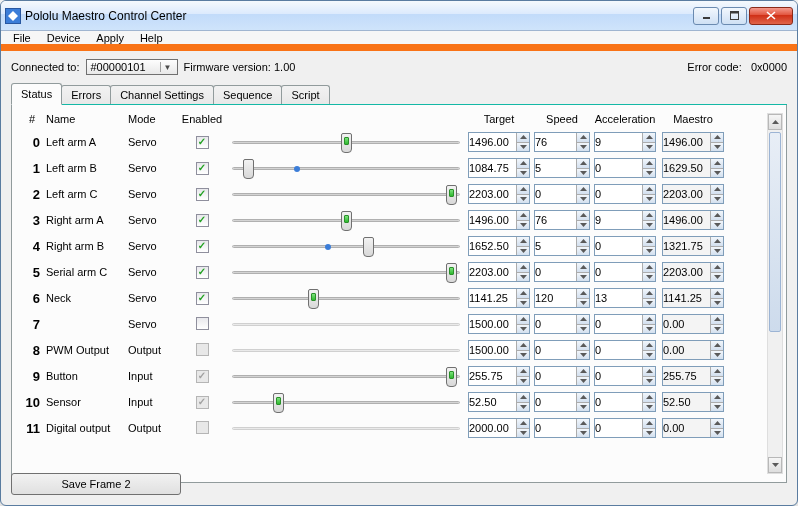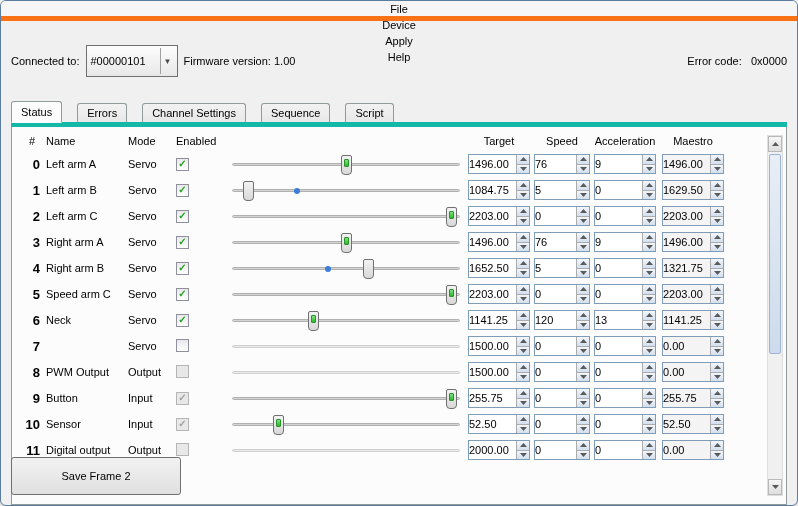--- a/index.html
+++ b/index.html
@@ -92,6 +92,32 @@
 <body>
 
 <div class="window">
+  <div class="titlebar">
+    <div class="title-icon">
+      <svg width="10" height="10" viewBox="0 0 10 10">
+          <path d="M5 0 L10 5 L5 10 L0 5 Z" fill="#fff"></path>
+        </svg>
+    </div>
+    <div class="title-text">Pololu Maestro Control Center</div>
+    <div class="win-btns">
+      <div class="win-btn min">
+          <svg width="9" height="9">
+            <rect x="1" y="6" width="7" height="2" fill="#3a3a3a"></rect>
+          </svg>
+        </div>
+      <div class="win-btn max">
+          <svg width="9" height="9">
+            <rect x="0.5" y="0.5" width="8" height="8" fill="none" stroke="#3a3a3a" stroke-width="1"></rect>
+            <rect x="0.5" y="0.5" width="8" height="2" fill="#3a3a3a"></rect>
+          </svg>
+        </div>
+      <div class="win-btn close">
+          <svg width="10" height="9">
+            <path d="M1 1 L9 8 M9 1 L1 8" stroke="#fff" stroke-width="1.6"></path>
+          </svg>
+        </div>
+    </div>
+  </div>
 
   <div class="menubar">
     <div class="menu-item">File</div>

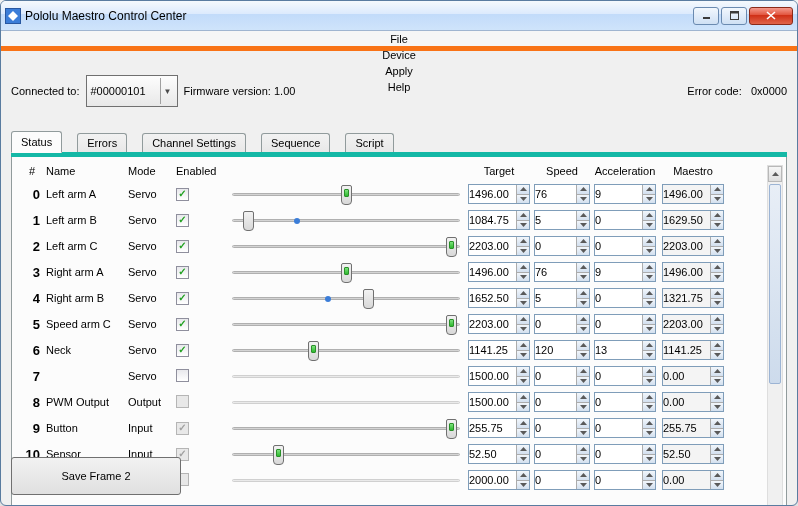--- a/index.html
+++ b/index.html
@@ -18,7 +18,7 @@
   .win-btn.close { width: 44px; background: linear-gradient(to bottom, #f49a8d 0%, #e1523b 45%, #d03017 46%, #e0644a 100%); border-color:#8a2a18; color:#fff;}
   
   
-  .menubar { height: 20px; background: #f6f6f6; display: flex; align-items: center; padding: 0 4px; border-bottom: 5px solid #f97316; flex-direction: column; }
+  .menubar { height: 20px; background: #f6f6f6; display: flex; align-items: center; padding: 0 4px; border-bottom: 7px solid #f97316; }
   .menu-item { padding: 2px 8px; font-size: 11px; cursor: default; }
   
   

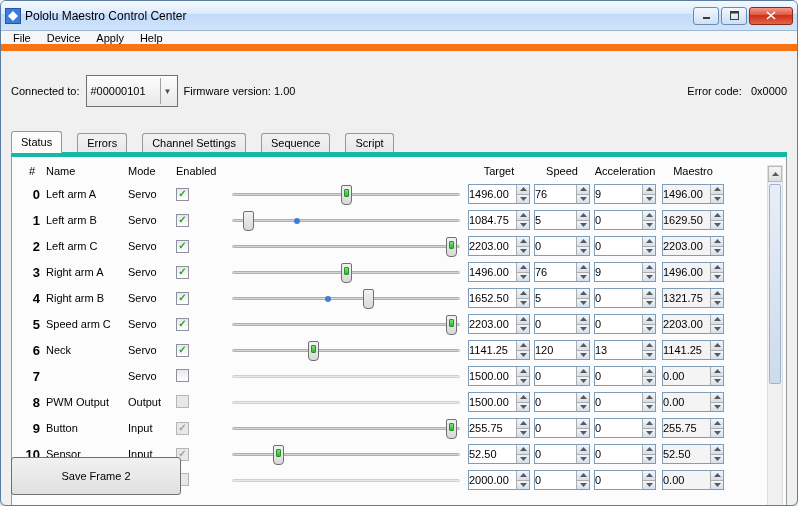--- a/index.html
+++ b/index.html
@@ -24,7 +24,7 @@
   
   .content { padding: 8px 10px 10px 10px; height: calc(100% - 50px); }
   .toprow { display: flex; align-items: center; margin-bottom: 8px; font-size: 11px; }
-  .toprow .combo { width: 92px; height: 32px; border: 1px solid #707070; background: linear-gradient(to bottom,#fdfdfd,#e8e8e8); display: flex; align-items: center; padding: 0 4px; margin: 16px 6px; position:relative; }
+  .toprow .combo { width: 92px; height: 16px; border: 1px solid #707070; background: linear-gradient(to bottom,#fdfdfd,#e8e8e8); display: flex; align-items: center; padding: 0 4px; margin: 0 6px; position:relative; }
   .combo .arrow { position:absolute; right:2px; top:2px; bottom:2px; width:15px; border-left:1px solid #a0a0a0; display:flex;align-items:center;justify-content:center; font-size:8px; color:#4a4a4a;}
   .spacer { flex: 1; }
   .errorcode { font-size: 11px; }

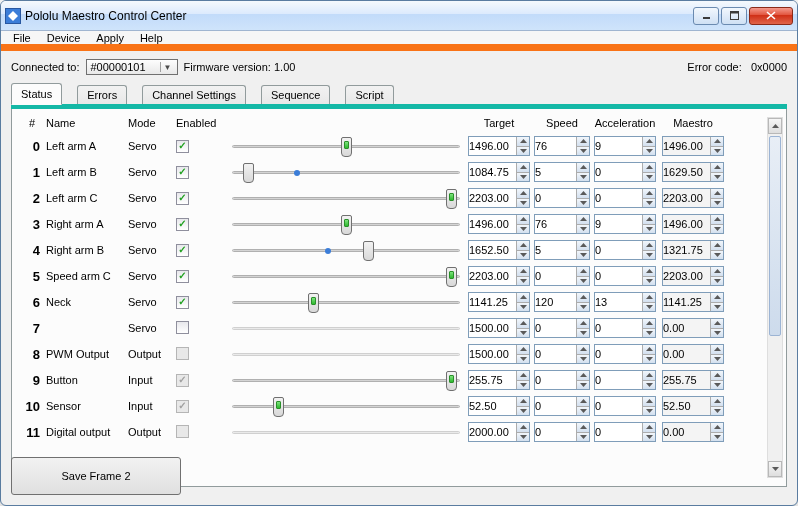--- a/index.html
+++ b/index.html
@@ -30,7 +30,7 @@
   .errorcode { font-size: 11px; }
   
   
-  .tabstrip { display: flex; align-items:flex-end; border-bottom: 5px solid #14b8a6; position:relative; z-index:1;gap:16px;}
+  .tabstrip { display: flex; align-items:flex-end; border-bottom: 1px solid #14b8a6; position:relative; z-index:1;}
   .tab { padding: 3px 9px 3px 9px; font-size: 11px; border: 1px solid #919b9c; border-bottom: none; background: linear-gradient(to bottom,#f2f2f2,#e8e8e8); margin-right:-1px; border-top-left-radius:3px; border-top-right-radius:3px; cursor:default; }
   .tab.active { background:#fcfcfc; padding-top:4px; padding-bottom:4px; margin-bottom:-1px; border-bottom:1px solid #fcfcfc; position:relative; z-index:2;}
   

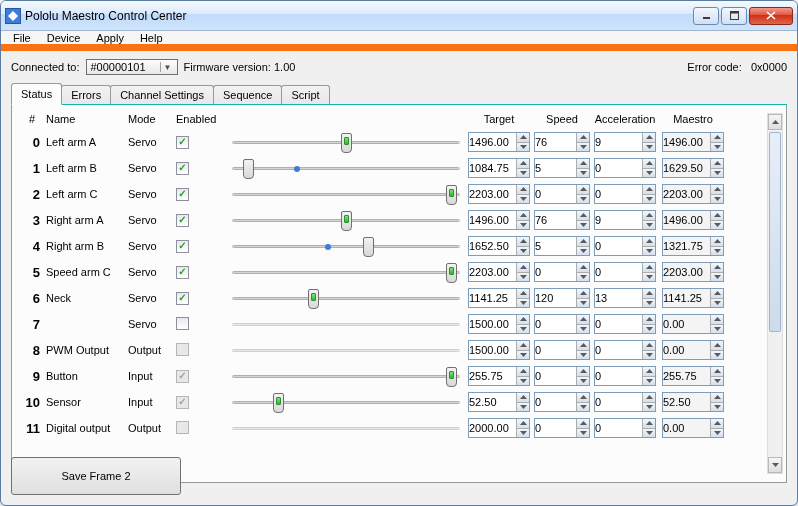--- a/index.html
+++ b/index.html
@@ -41,7 +41,7 @@
   .col-num { width: 28px; text-align:center; }
   .col-name { width: 82px; }
   .col-mode { width: 48px; }
-  .col-en { width: 52px; text-align:left; }
+  .col-en { width: 52px; text-align:center; }
   .col-slider { width: 238px; }
   .col-target { width: 66px; text-align:center; }
   .col-speed { width: 60px; text-align:center; }

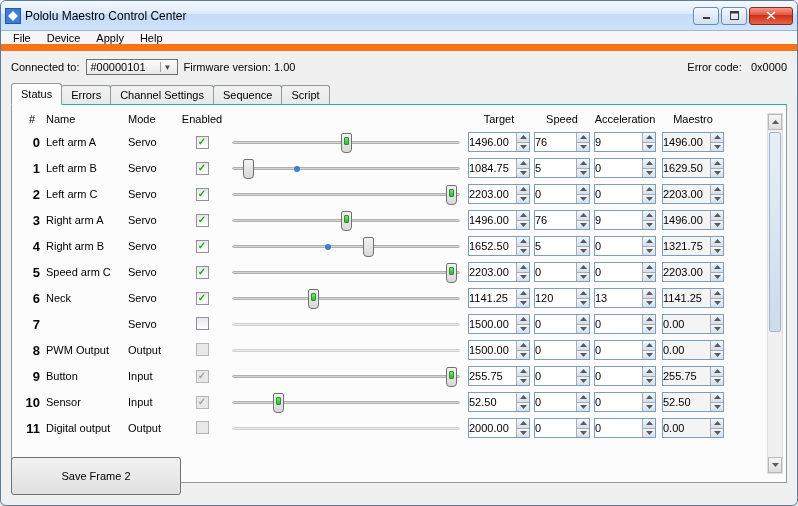--- a/index.html
+++ b/index.html
@@ -566,7 +566,7 @@
           </div>
           <div class="row">
             <div class="col-num">5</div>
-            <div class="col-name">Speed arm C</div>
+            <div class="col-name">Serial arm C</div>
             <div class="col-mode">Servo</div>
             <div class="col-en"><span class="chk checked"></span></div>
             <div class="col-slider">

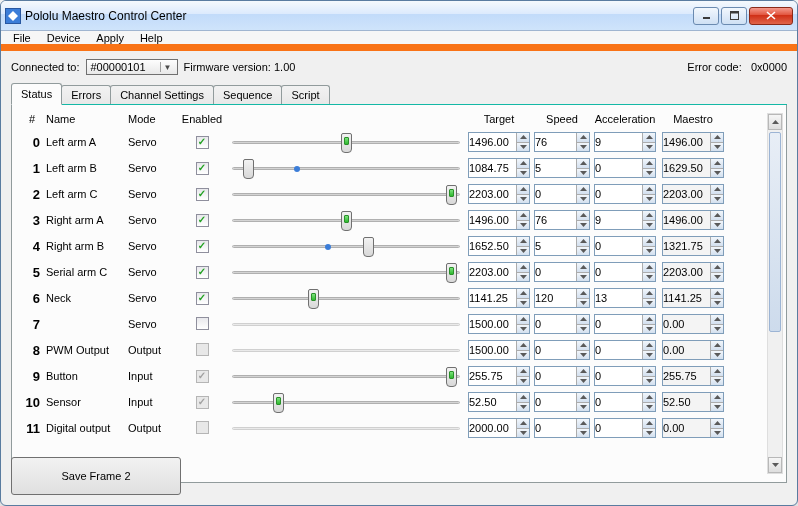--- a/index.html
+++ b/index.html
@@ -78,7 +78,7 @@
   .spin.narrow { width:56px; }
 
   
-  .botbtn { position:absolute; bottom:10px; height:38px; border:1px solid #707070; border-radius:3px; background:linear-gradient(to bottom,#f2f2f2,#e0e0e0); font-size:11px; display:flex;align-items:center;justify-content:center; padding:0 10px; cursor:default;}
+  .botbtn { position:absolute; bottom:10px; height:22px; border:1px solid #707070; border-radius:3px; background:linear-gradient(to bottom,#f2f2f2,#e0e0e0); font-size:11px; display:flex;align-items:center;justify-content:center; padding:0 10px; cursor:default;}
   .save-btn { left:10px; width:170px;}
   .apply-btn { right:14px; width:160px;}
   

